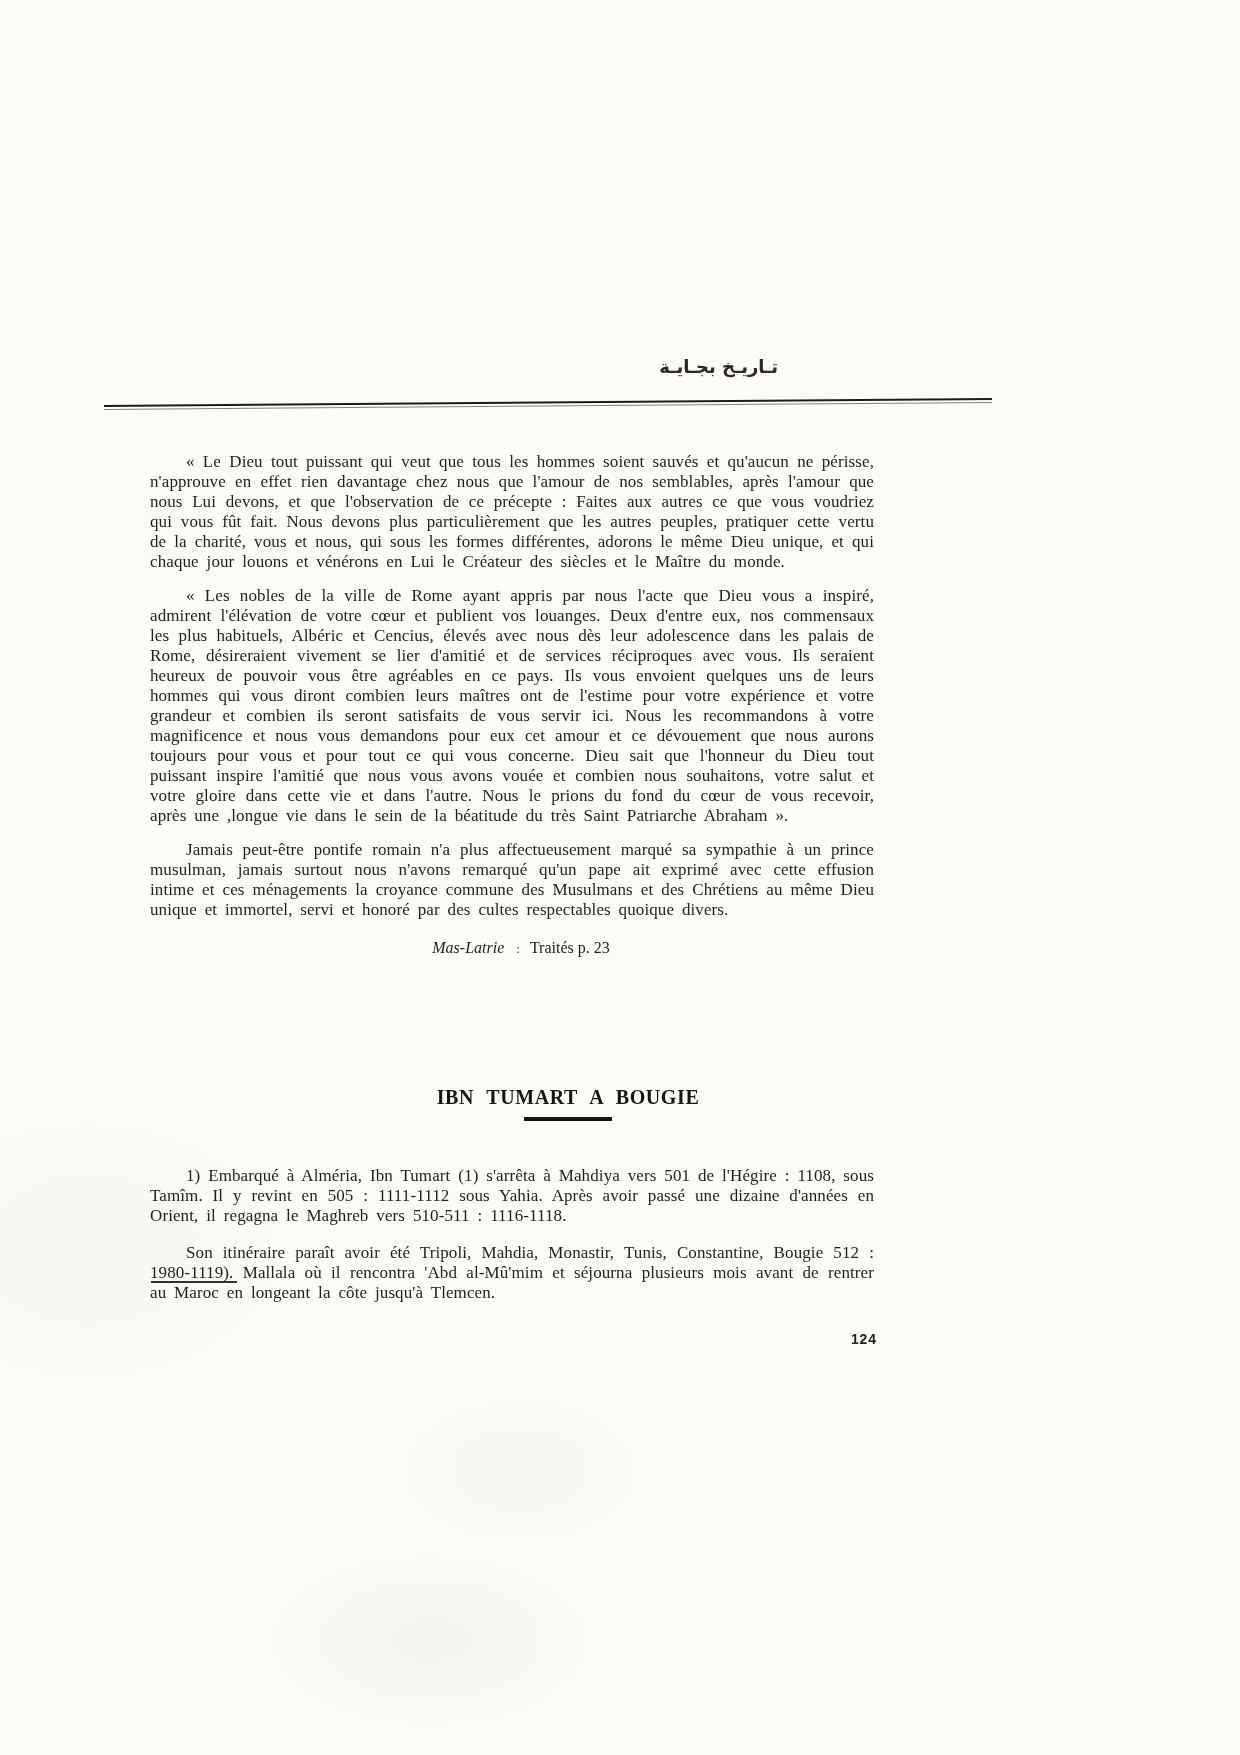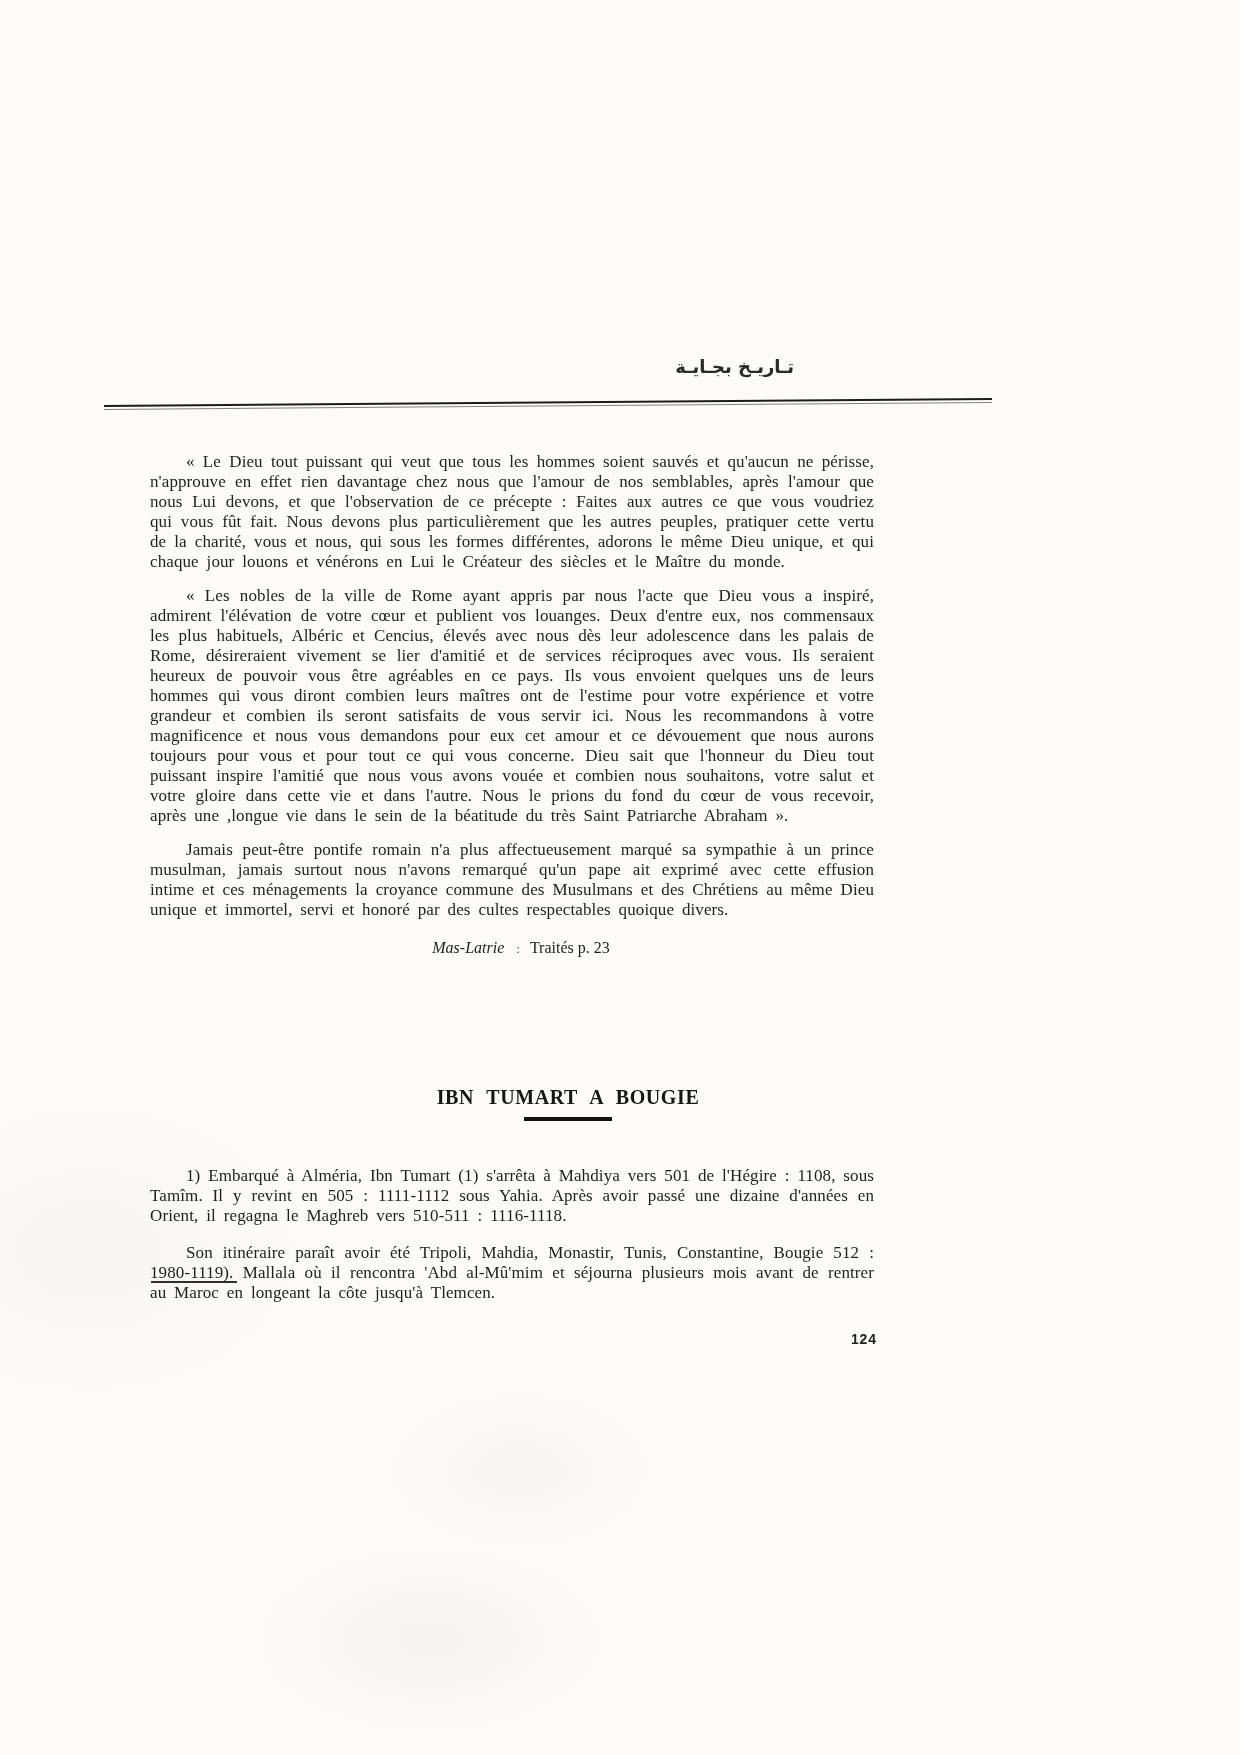--- a/index.html
+++ b/index.html
@@ -22,7 +22,7 @@
   .arabic-title {
     position: absolute;
     top: 356px;
-    left: 644px;
+    left: 628px;
     width: 150px;
     text-align: right;
     direction: rtl;

